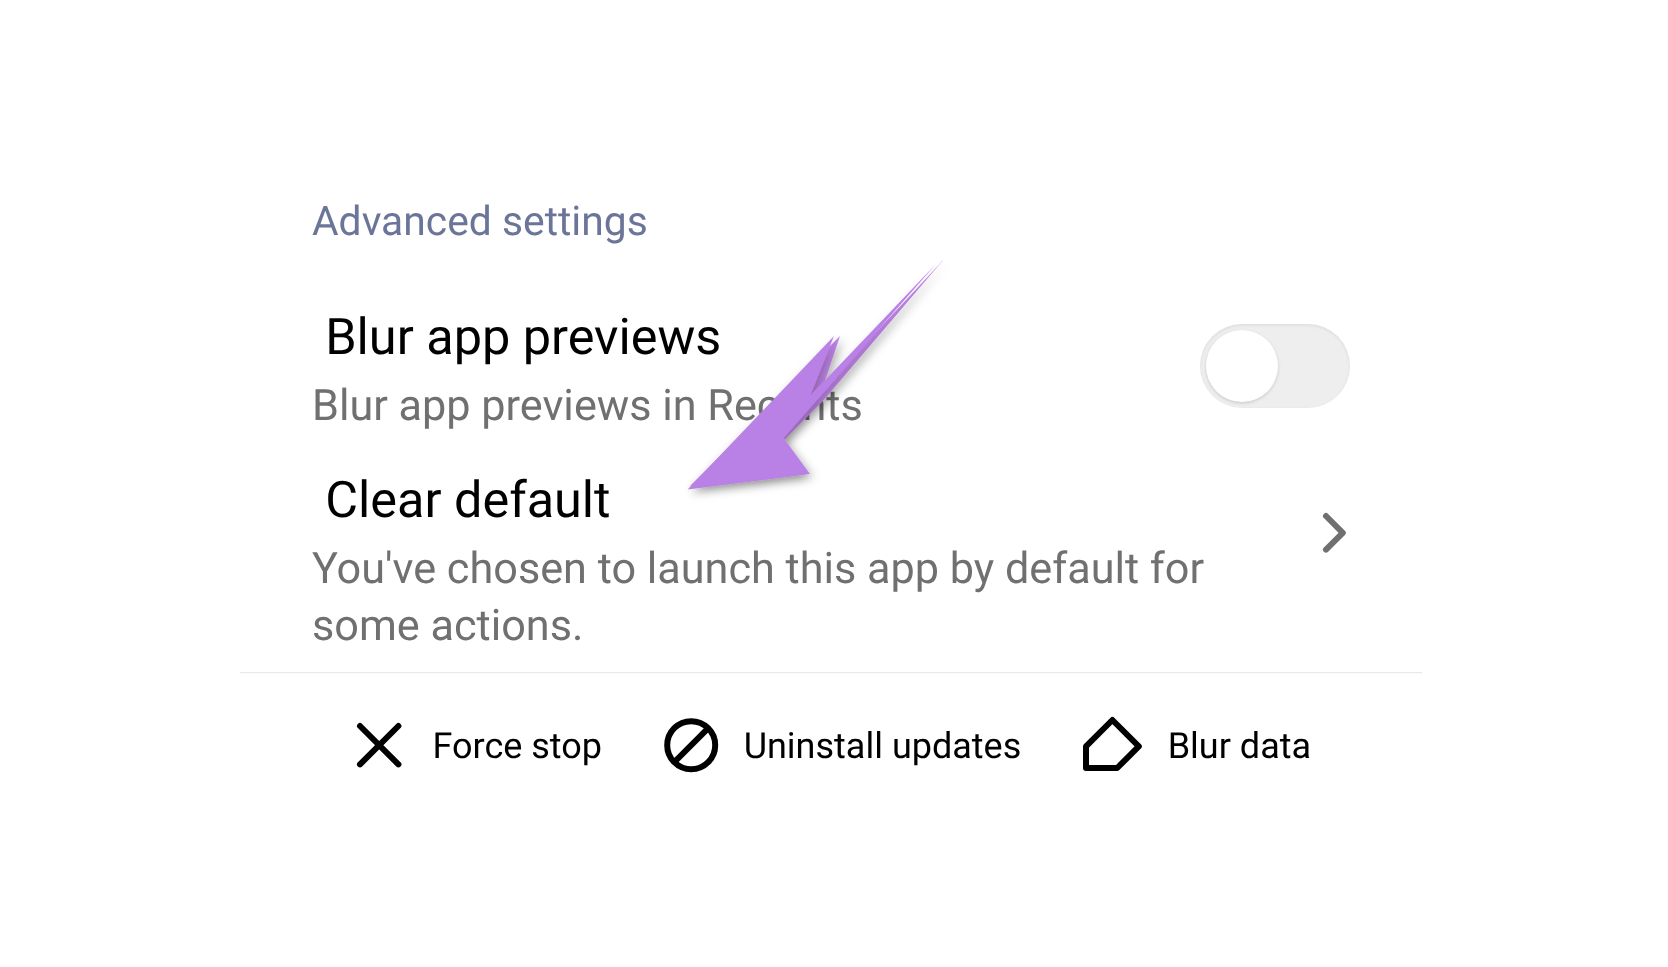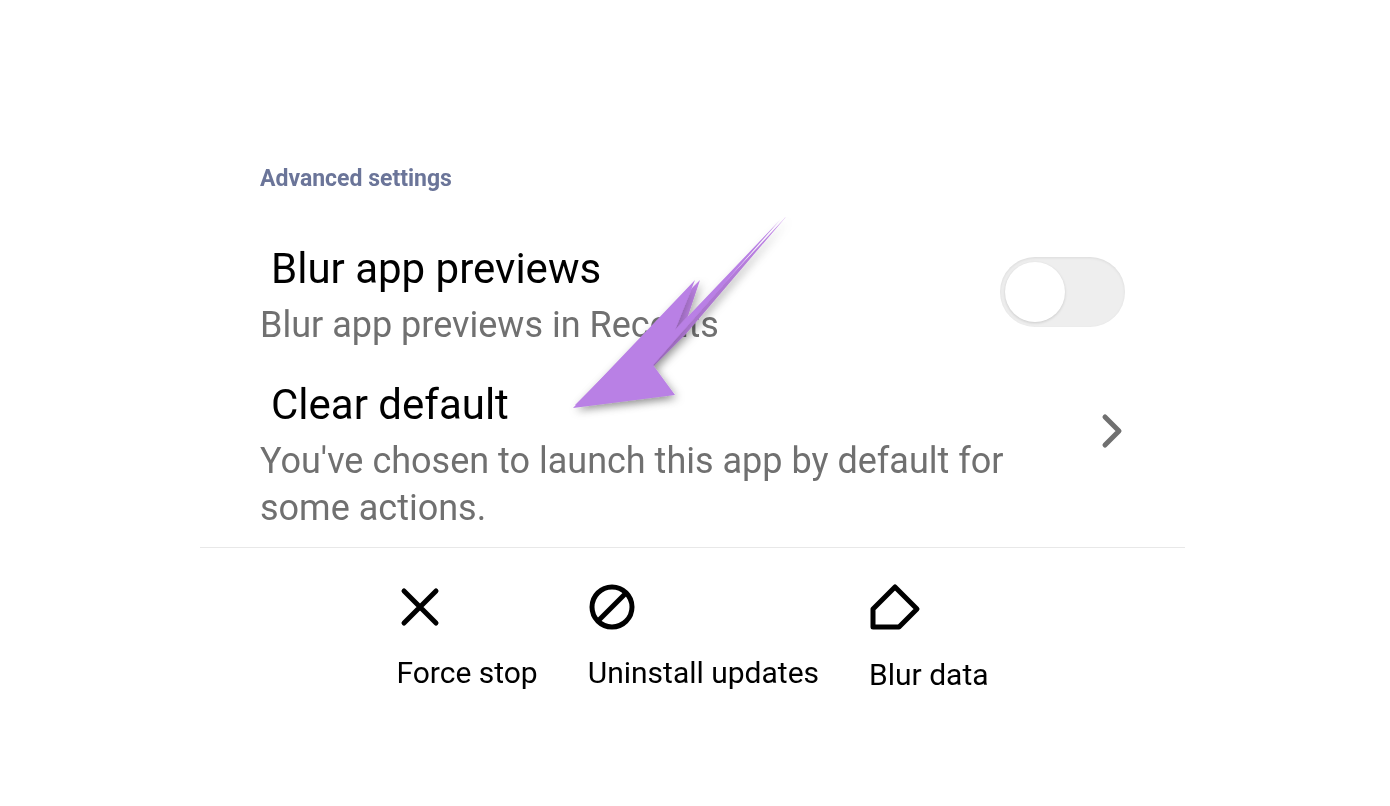--- a/index.html
+++ b/index.html
@@ -23,8 +23,8 @@
     }
     .section-header {
       color: #6b7599;
-      font-size: 23px;
-      font-weight: 700;
+      font-size: 34px;
+      font-weight: 400;
       padding: 55px 60px 35px 60px;
     }
     .setting-row {

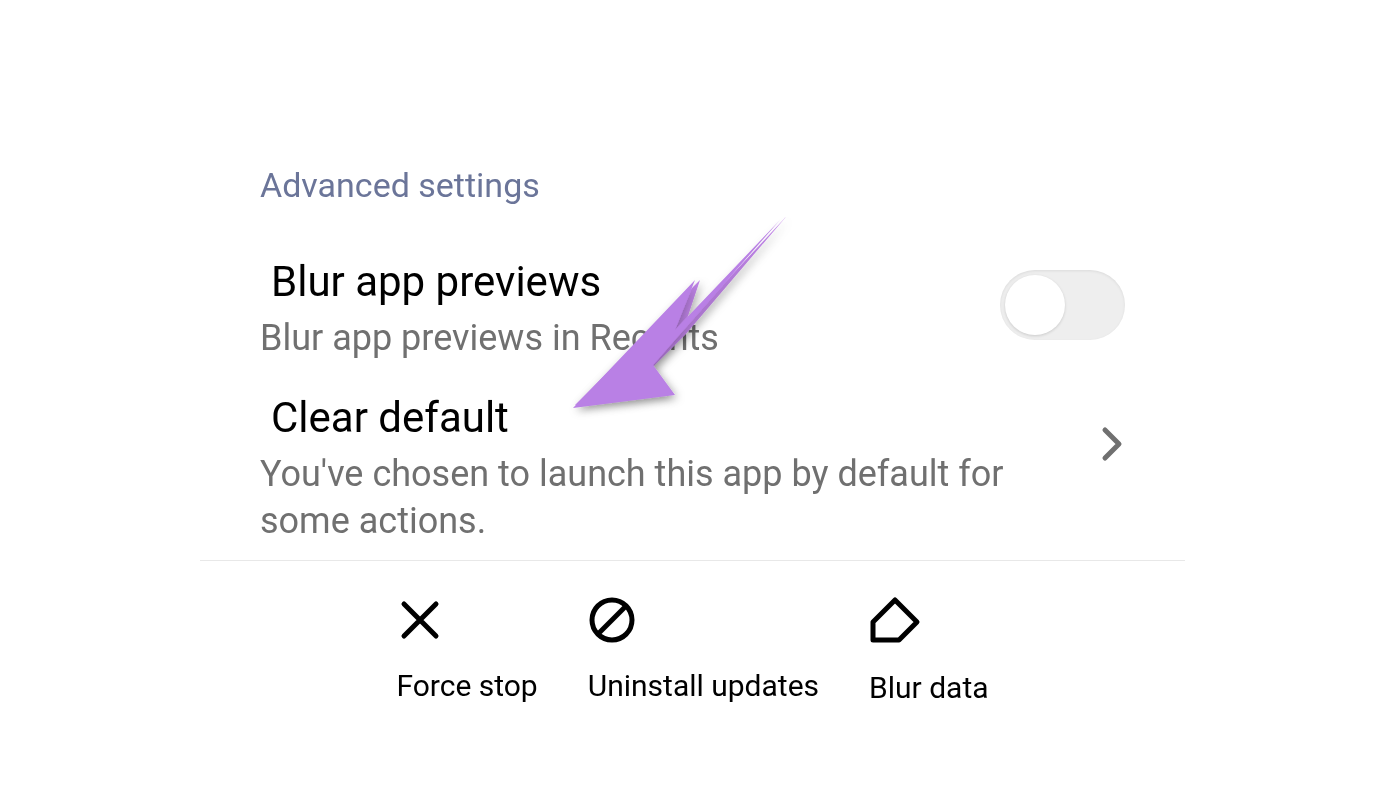--- a/index.html
+++ b/index.html
@@ -90,7 +90,7 @@
     }
     .action-button {
       display: flex;
-      flex-direction: column;
+      align-items: center;
       gap: 20px;
       cursor: pointer;
     }

